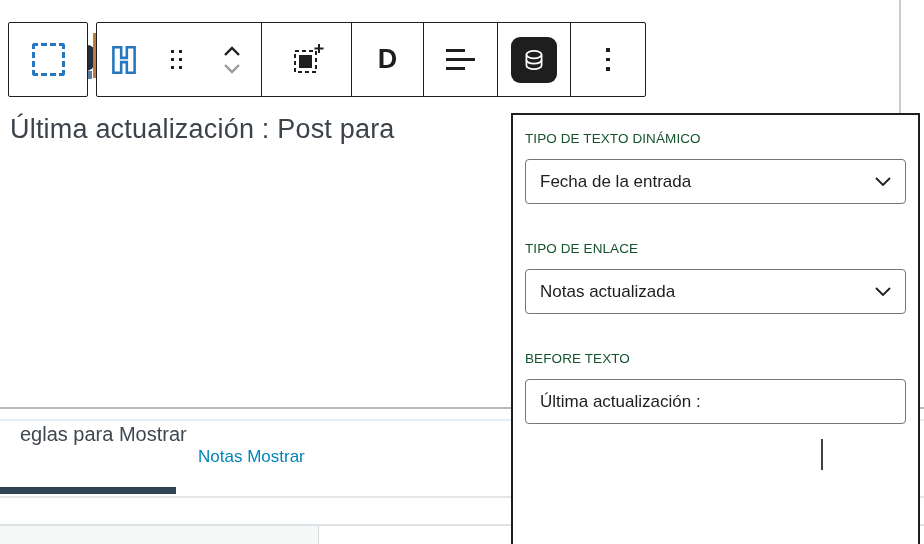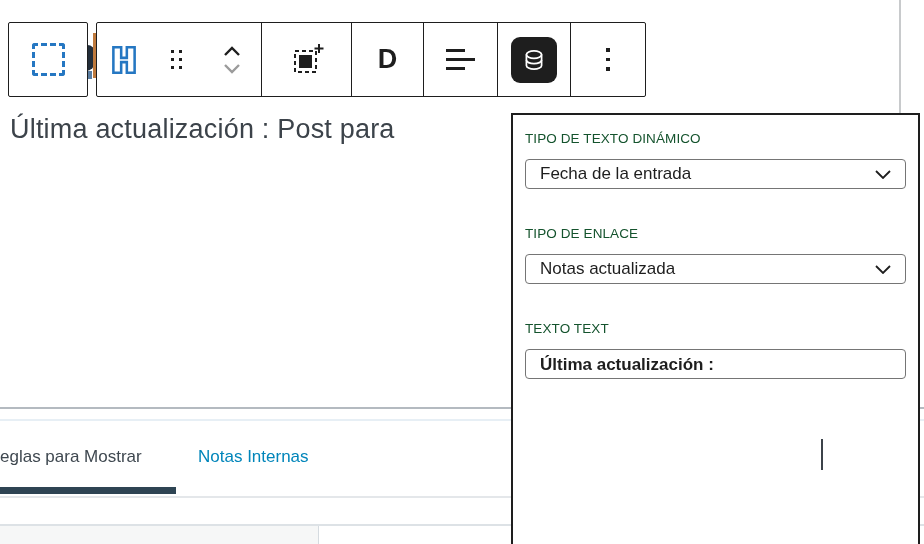--- a/index.html
+++ b/index.html
@@ -59,7 +59,7 @@
   .field{margin-bottom:37px;}
   .field .flabel{display:block;font-size:13.5px;line-height:16px;color:#14532d;margin-bottom:12px;letter-spacing:.1px;}
   .control{
-    box-sizing:border-box;width:100%;height:30px;border:1px solid #757575;border-radius:4px;
+    box-sizing:border-box;width:100%;height:45px;border:1px solid #757575;border-radius:4px;
     background:#fff;font-size:17px;color:#1e1e1e;padding:0 14px;
     display:flex;align-items:center;justify-content:space-between;cursor:pointer;
     font-family:"Liberation Sans",sans-serif;

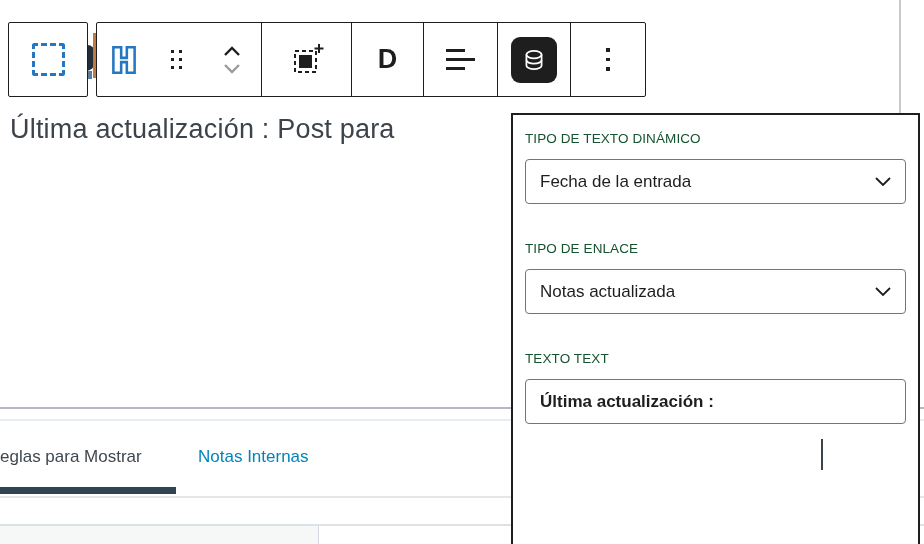--- a/index.html
+++ b/index.html
@@ -174,7 +174,7 @@
     </div>
   </div>
   <div class="field">
-    <span class="flabel">TEXTO TEXT</span>
+    <span class="flabel">BEFORE TEXTO</span>
     <input class="control" type="text" value="Última actualización :" style="">
   </div>
 </div>

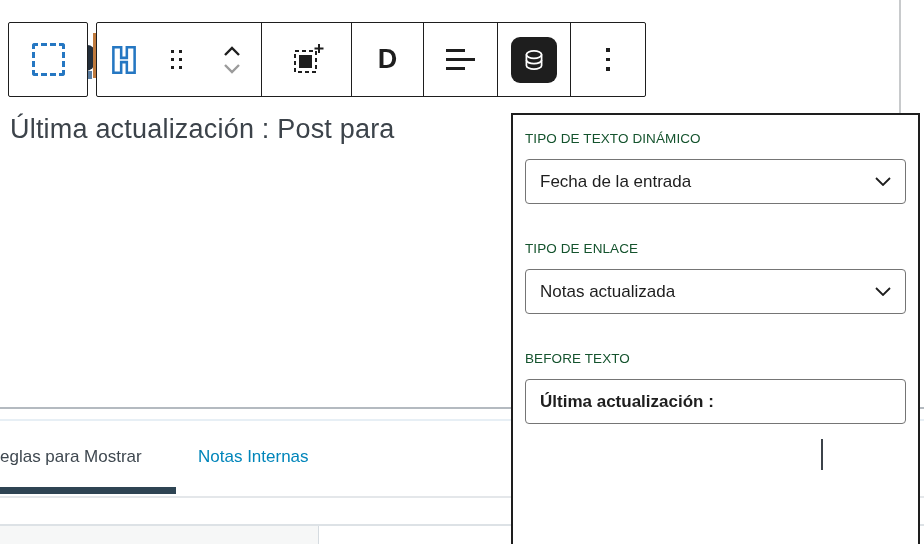--- a/index.html
+++ b/index.html
@@ -64,7 +64,7 @@
     display:flex;align-items:center;justify-content:space-between;cursor:pointer;
     font-family:"Liberation Sans",sans-serif;
   }
-  input.control{cursor:text;display:block;line-height:43px;font-weight:bold;}
+  input.control{cursor:text;display:block;line-height:43px;}
   .artifact-line{left:821px;top:439px;width:2px;height:31px;background:#3c434a;z-index:6;}
 </style>
 </head>

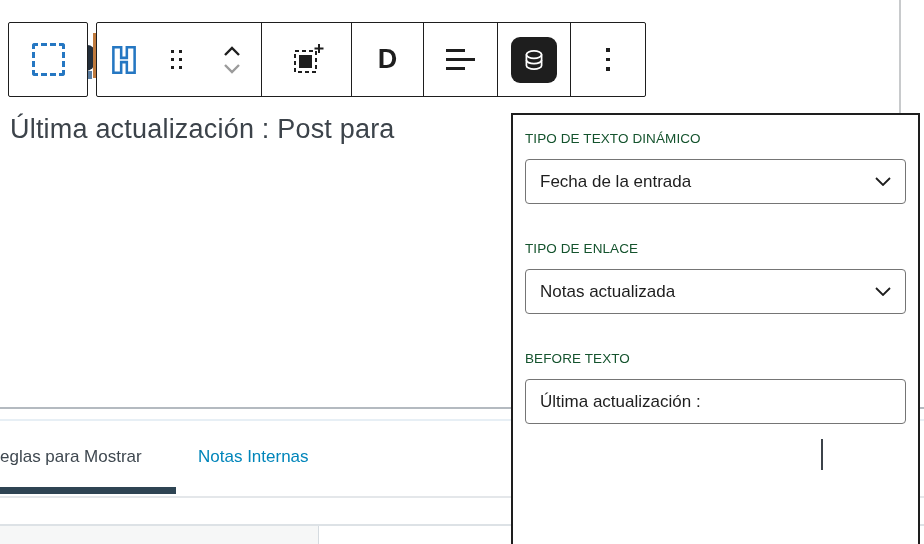--- a/index.html
+++ b/index.html
@@ -43,7 +43,7 @@
   
   .hr1{left:0;top:407px;width:924px;height:2px;background:#b4bac0;z-index:1;}
   .hr2{left:0;top:419px;width:924px;height:2px;background:#e7eff5;z-index:1;}
-  .tab1{left:0;top:447px;font-size:17px;color:#3f4850;white-space:nowrap;z-index:1;}
+  .tab1{left:0;top:423px;font-size:20px;color:#3f4850;white-space:nowrap;z-index:1;padding-left:20px;}
   .tab2{left:198px;top:447px;font-size:17px;color:#0085ba;white-space:nowrap;z-index:1;cursor:pointer;}
   .tab-underline{left:0;top:487px;width:176px;height:7px;background:#2e4453;z-index:1;}
   .hr3{left:0;top:496px;width:924px;height:2px;background:#e4e7ea;z-index:1;}

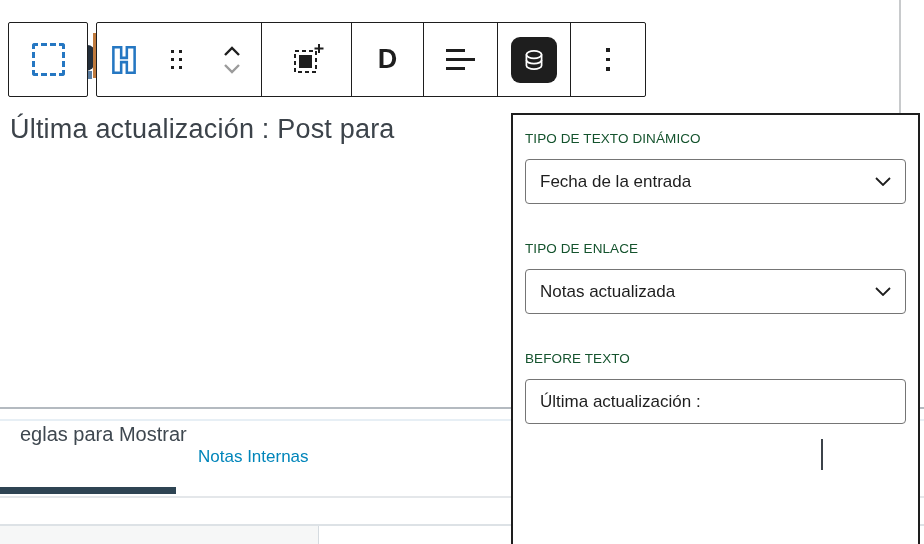--- a/index.html
+++ b/index.html
@@ -148,7 +148,7 @@
 <div class="abs hr1"></div>
 <div class="abs hr2"></div>
 <div class="abs tab1">eglas para Mostrar</div>
-<div class="abs tab2">Notas Internas</div>
+<div class="abs tab2">Notas Mostrar</div>
 <div class="abs tab-underline"></div>
 <div class="abs hr3"></div>
 <div class="abs hr4"></div>

